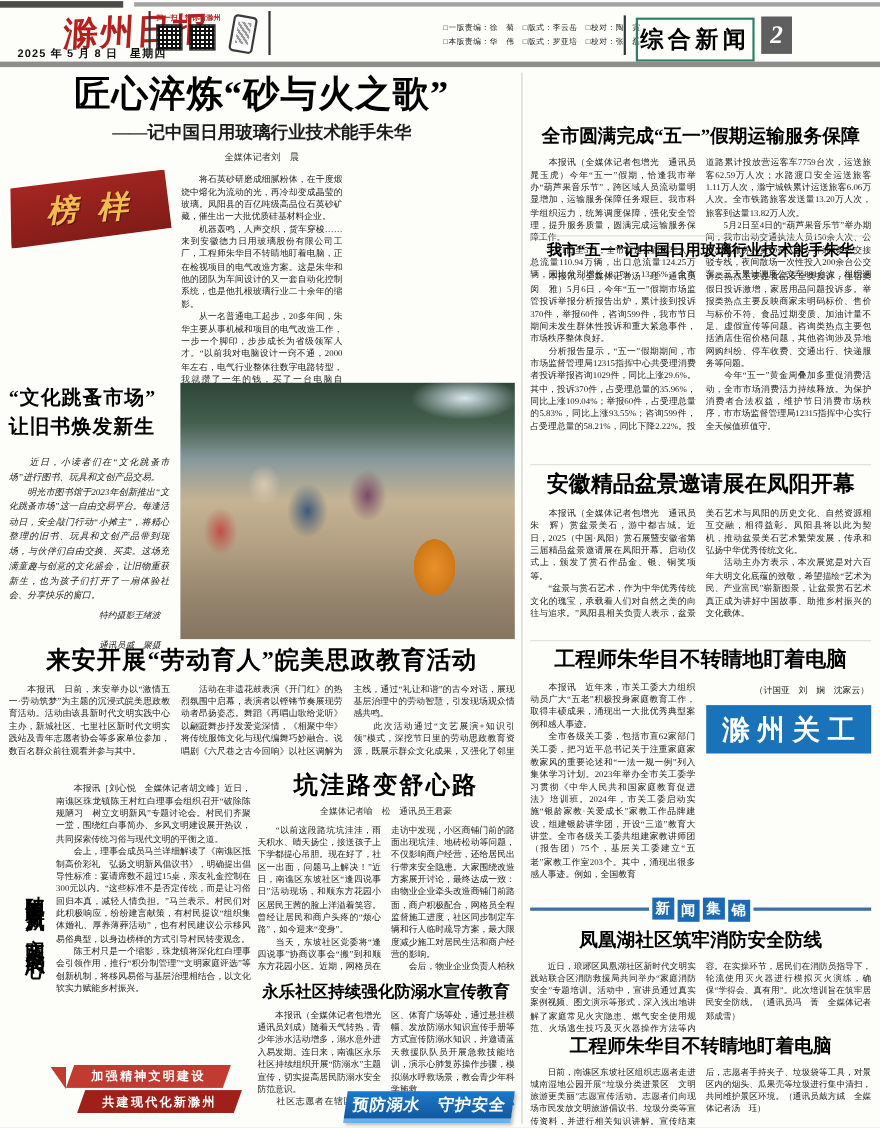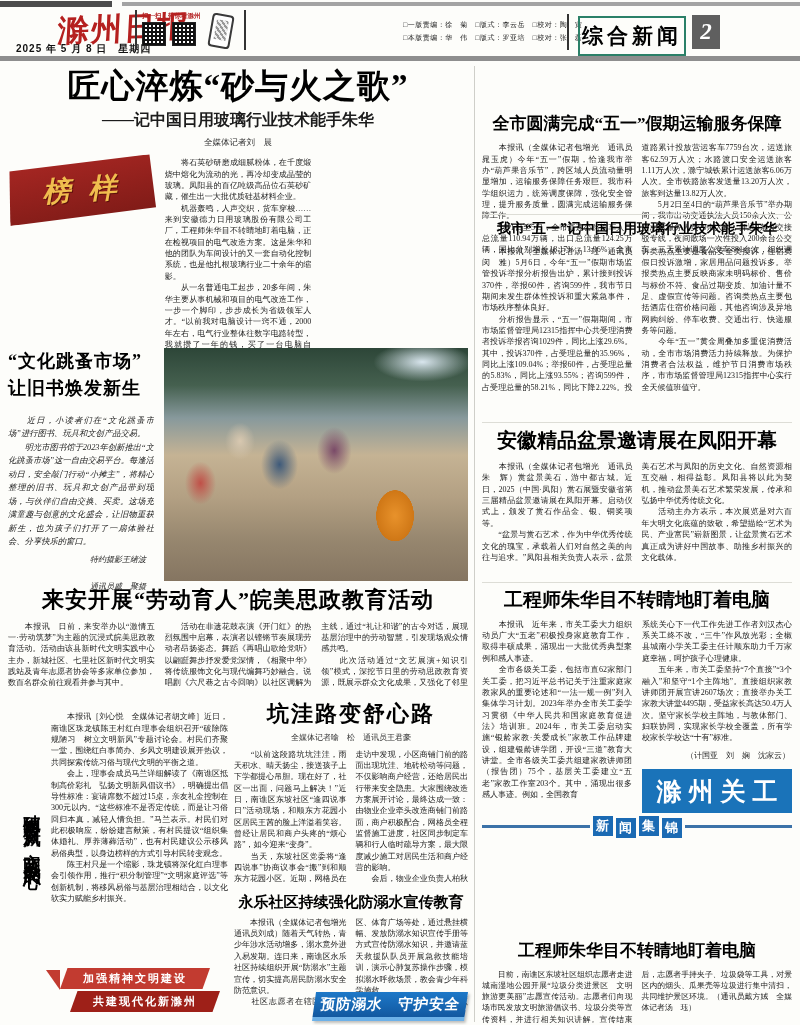--- a/index.html
+++ b/index.html
@@ -248,8 +248,6 @@
 　　全市各级关工委，包括市直62家部门关工委，把习近平总书记关于注重家庭家教家风的重要论述和“一法一规一例”列入集体学习计划。2023年举办全市关工委学习贯彻《中华人民共和国家庭教育促进法》培训班。2024年，市关工委启动实施“银龄家教·关爱成长”家教工作品牌建设，组建银龄讲学团，开设“三道”教育大讲堂。全市各级关工委共组建家教讲师团（报告团）75个，基层关工委建立“五老”家教工作室203个。其中，涌现出很多感人事迹。例如，全国教育</div>
       </div>
       <div class="col">
-        <div class="bt" id="r4c2">系统关心下一代工作先进工作者刘汉杰心系关工终不改，“三牛”作风放光彩；全椒县城南小学关工委主任计顺东助力千万家庭幸福，呵护孩子心理健康。
-　　五年来，市关工委坚持“7个直接”“3个融入”和坚守“1个主阵地”。直接组织家教讲师团开展宣讲2607场次；直接举办关工家教大讲堂4495期，受益家长高达50.4万人次。坚守家长学校主阵地，与教体部门、妇联协同，实现家长学校全覆盖，所有学校家长学校达“十有”标准。</div>
         <div class="bt" id="r4-sign">（计国亚　刘　娴　沈家云）</div>
         <div id="czgg-box">滁州关工</div>
       </div>

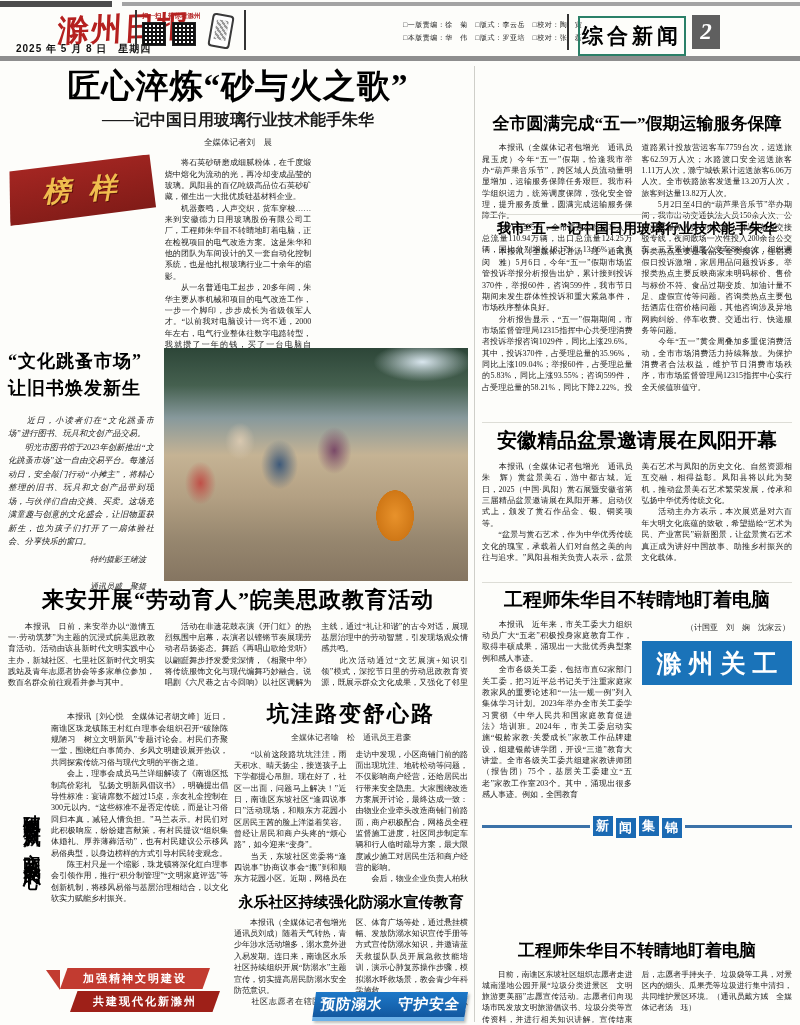--- a/index.html
+++ b/index.html
@@ -263,6 +263,10 @@
     <div class="digest-line"></div>
   </div>
 
+  <div class="r-art" id="r5">
+    <div class="hl">凤凰湖社区筑牢消防安全防线</div>
+    <div class="cols2 bt r-body" id="r5-body">　　近日，琅琊区凤凰湖社区新时代文明实践站联合区消防救援局共同举办“家庭消防安全”专题培训。活动中，宣讲员通过真实案例视频、图文演示等形式，深入浅出地讲解了家庭常见火灾隐患、燃气安全使用规范、火场逃生技巧及灭火器操作方法等内容。在实操环节，居民们在消防员指导下，轮流使用灭火器进行模拟灭火演练，确保“学得会、真有用”。此次培训旨在筑牢居民安全防线。（通讯员冯　菁　全媒体记者郑成雪）</div>
+  </div>
 
   <div class="r-art" id="r6">
     <div class="hl">工程师朱华目不转睛地盯着电脑</div>

